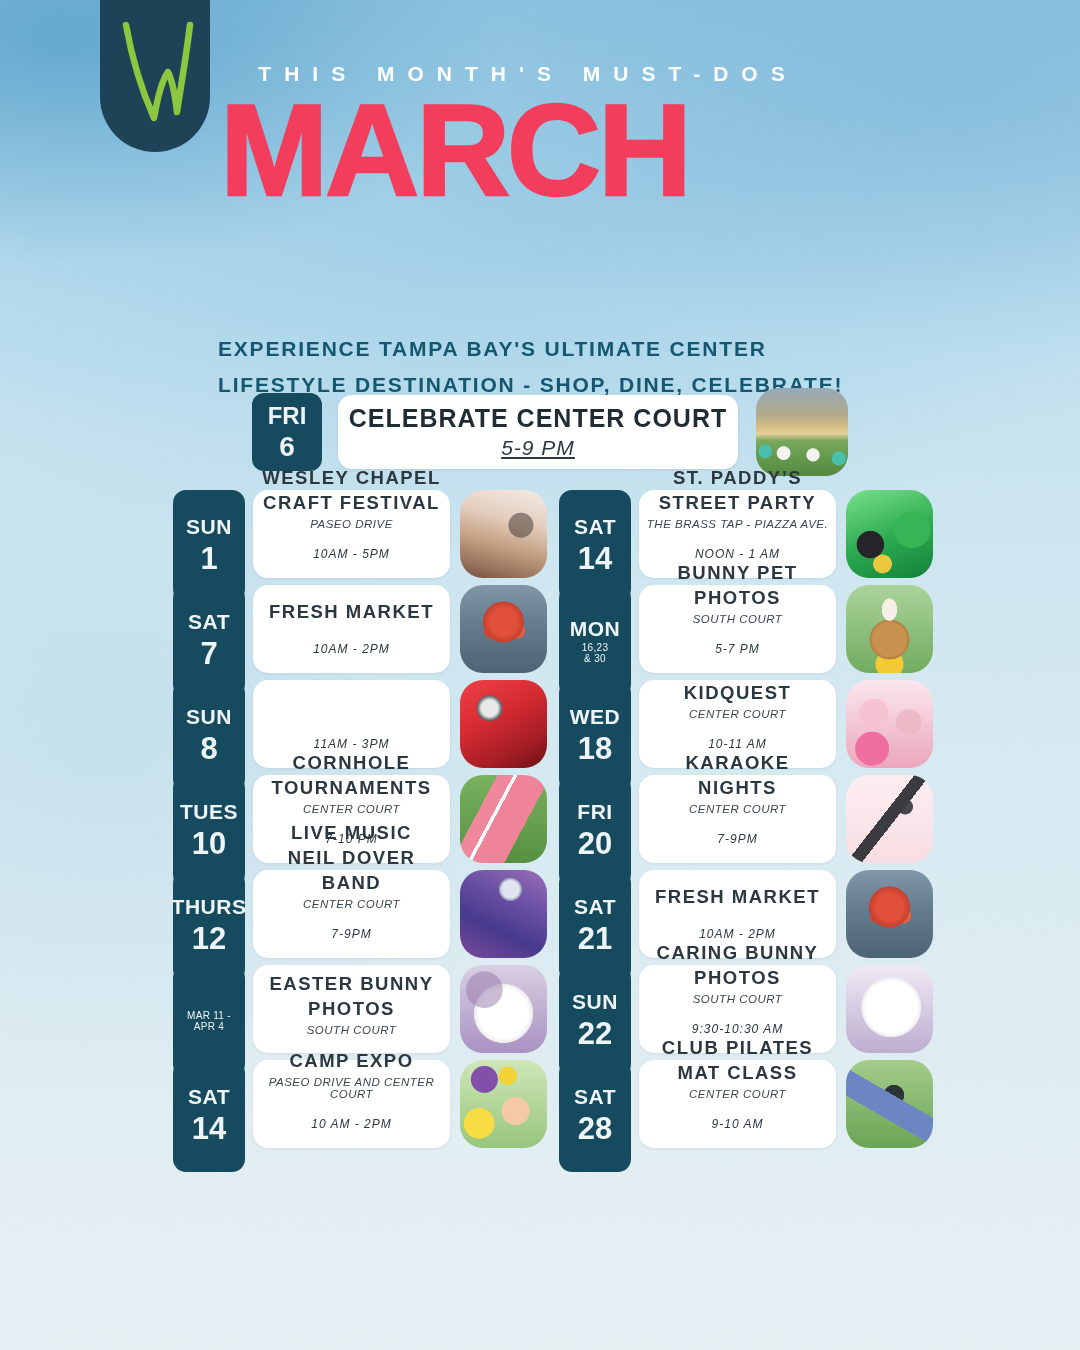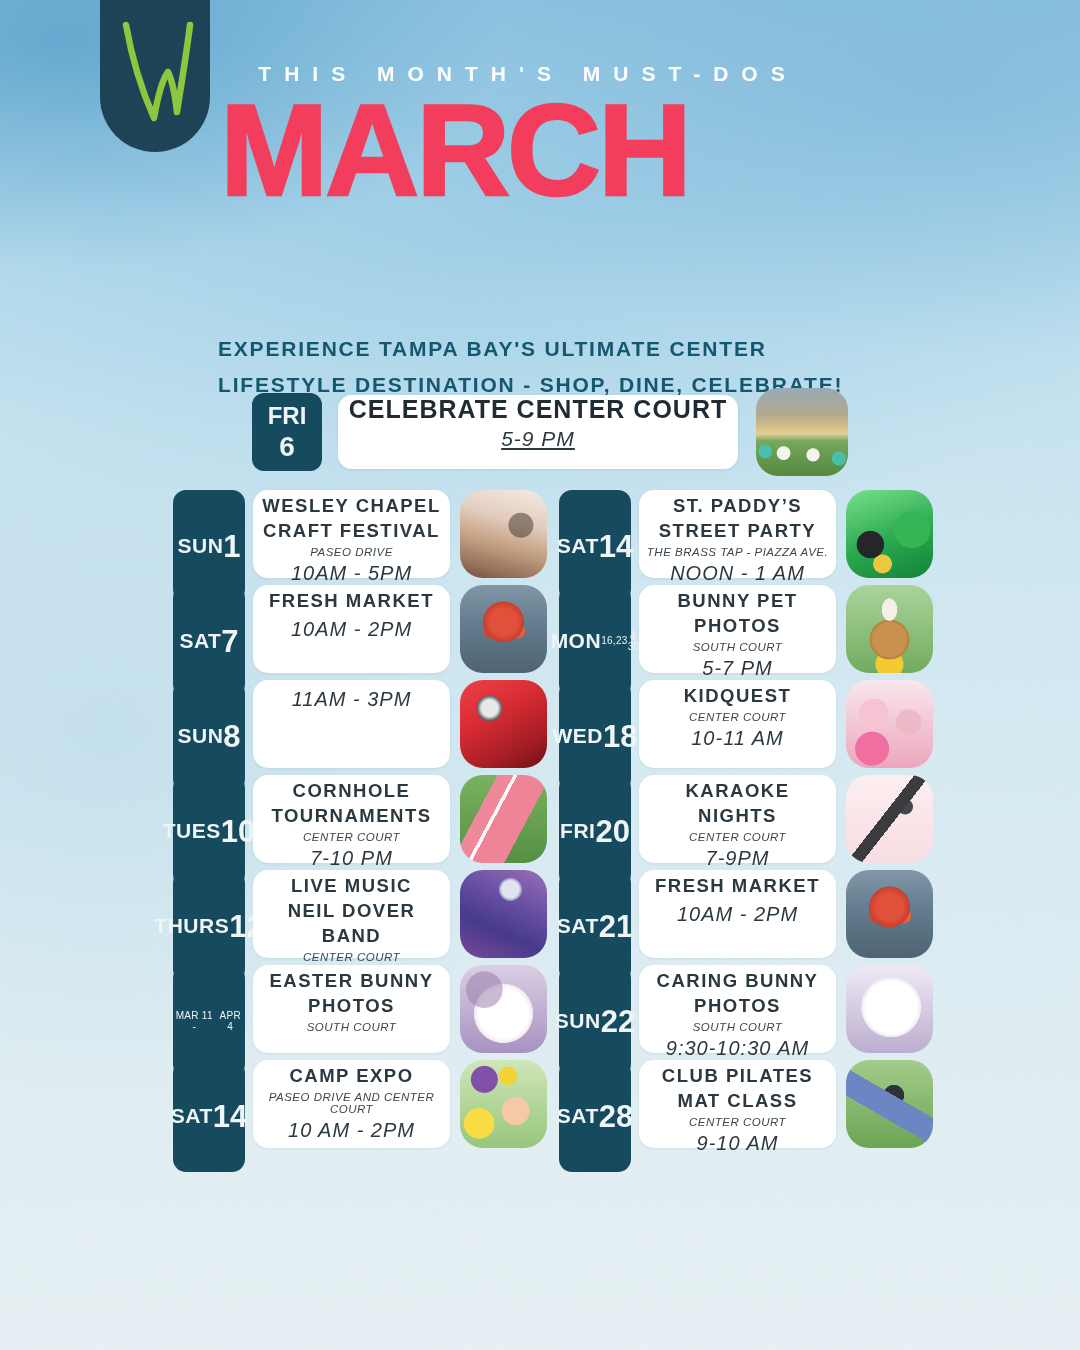--- a/index.html
+++ b/index.html
@@ -47,7 +47,7 @@
   .f-badge .n { font-size:28px; font-weight:700; margin-top:1px; }
   .f-card {
     width:400px; height:74px; background:#FFFFFF; border-radius:14px; margin-left:16px; flex:none;
-    display:flex; flex-direction:column; align-items:center; 
+    display:flex; flex-direction:column; align-items:center; justify-content:center;
     box-shadow:0 1px 3px rgba(30,60,80,.10);
   }
   .f-card .t { color:#1F2C33; font-size:25px; font-weight:700; letter-spacing:1px; }

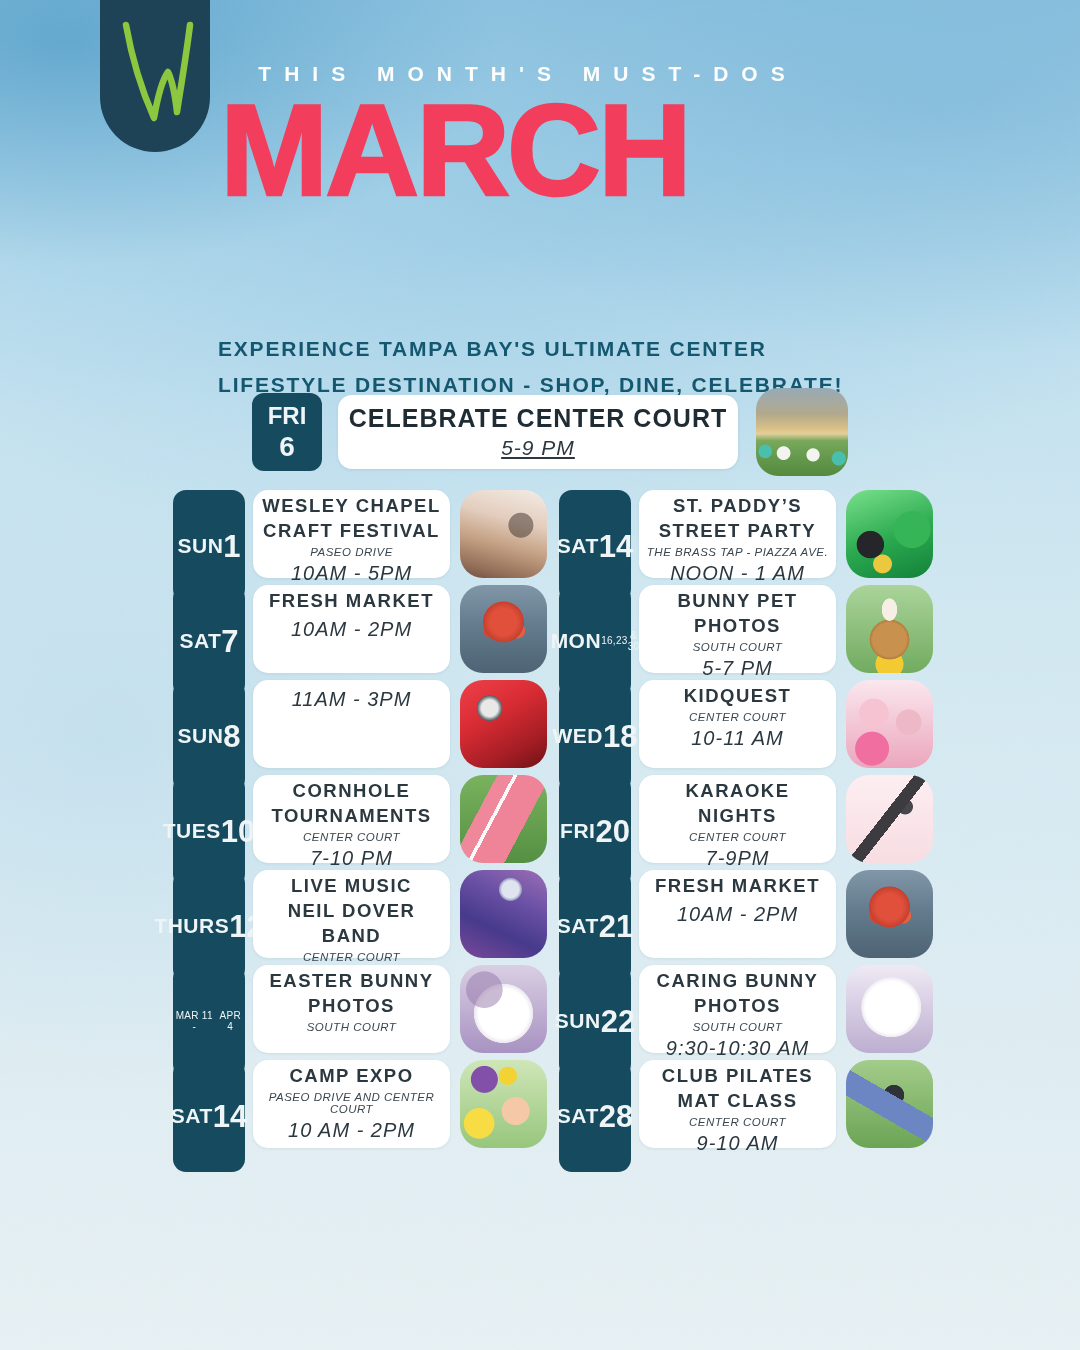--- a/index.html
+++ b/index.html
@@ -68,8 +68,8 @@
   .bl-small { font-size:10px; font-weight:400; letter-spacing:.3px; }
   .event-card {
     flex:1; margin-left:8px; background:#FFFFFF; border-radius:15px;
-    display:flex; flex-direction:column; align-items:center; justify-content:flex-start;
-    padding:4px 6px; text-align:center; box-shadow:0 1px 3px rgba(30,60,80,.08);
+    display:flex; flex-direction:column; align-items:center; justify-content:flex-end;
+    padding:17px 6px; text-align:center; box-shadow:0 1px 3px rgba(30,60,80,.08);
   }
   .ev-title { color:#2C3840; font-size:18.5px; font-weight:700; letter-spacing:1.5px; line-height:1.35; }
   .ev-venue { color:#3A464F; font-size:11.5px; font-style:italic; font-weight:400; letter-spacing:.5px; margin-top:2px; }

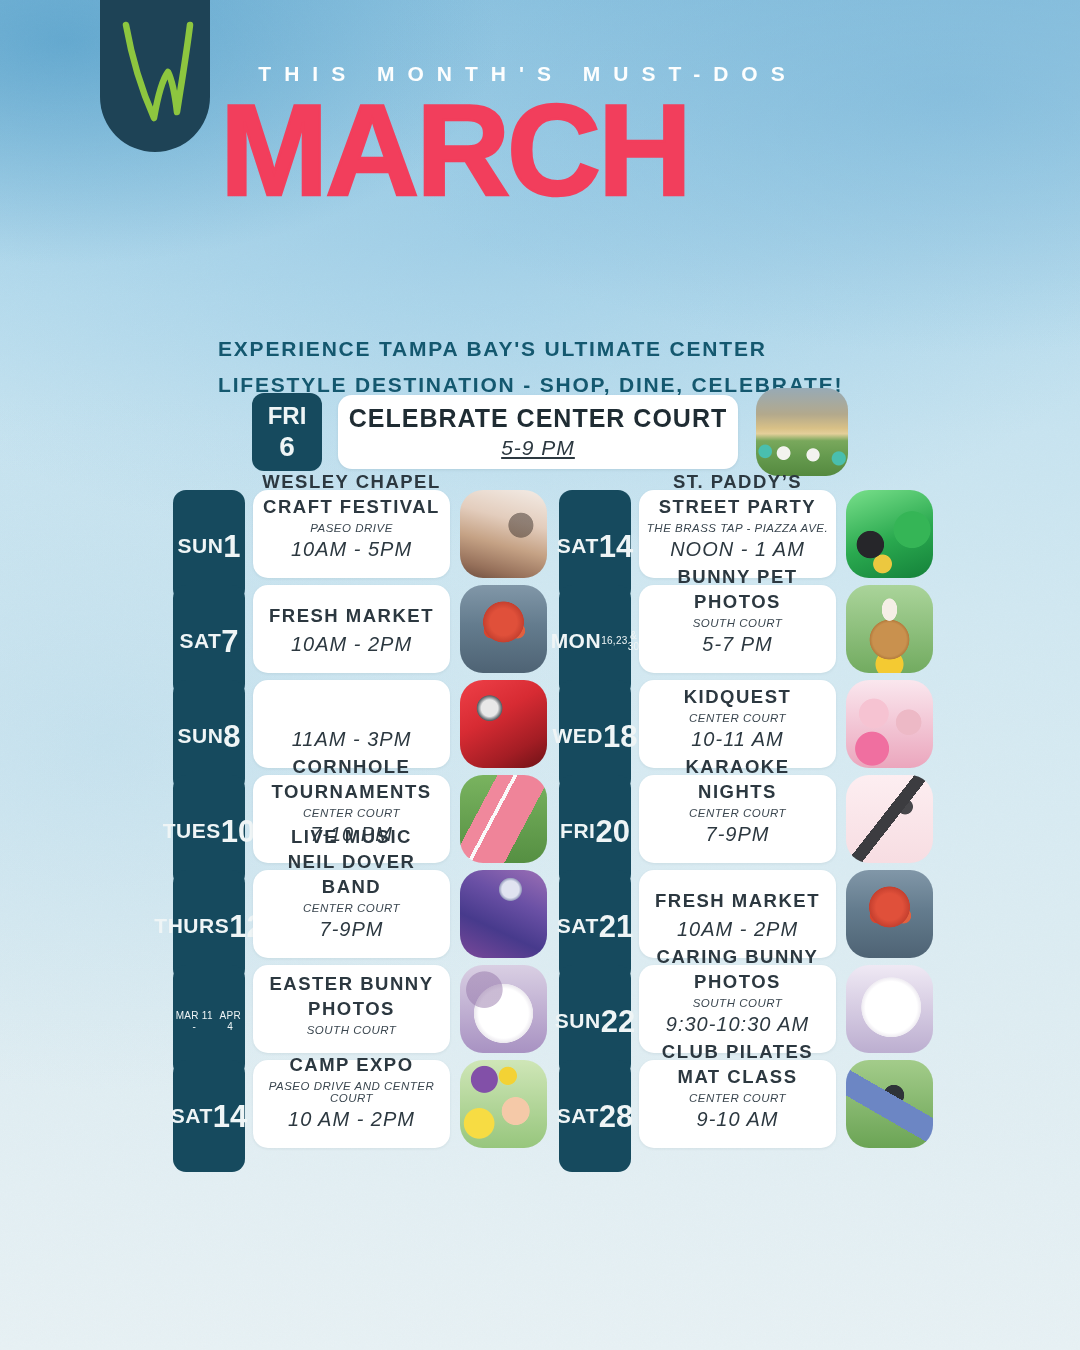--- a/index.html
+++ b/index.html
@@ -60,7 +60,7 @@
   .event-row { display:flex; height:88px; }
   .date-badge {
     width:72px; height:112px; background:#164A5E; border-radius:13px; flex:none;
-    display:flex; flex-direction:row; align-items:center; justify-content:center;
+    display:flex; flex-direction:column; align-items:center; justify-content:center;
     color:#EFF5F6; text-align:center; line-height:1.15;
   }
   .bl-day { font-size:21px; font-weight:700; letter-spacing:.5px; }

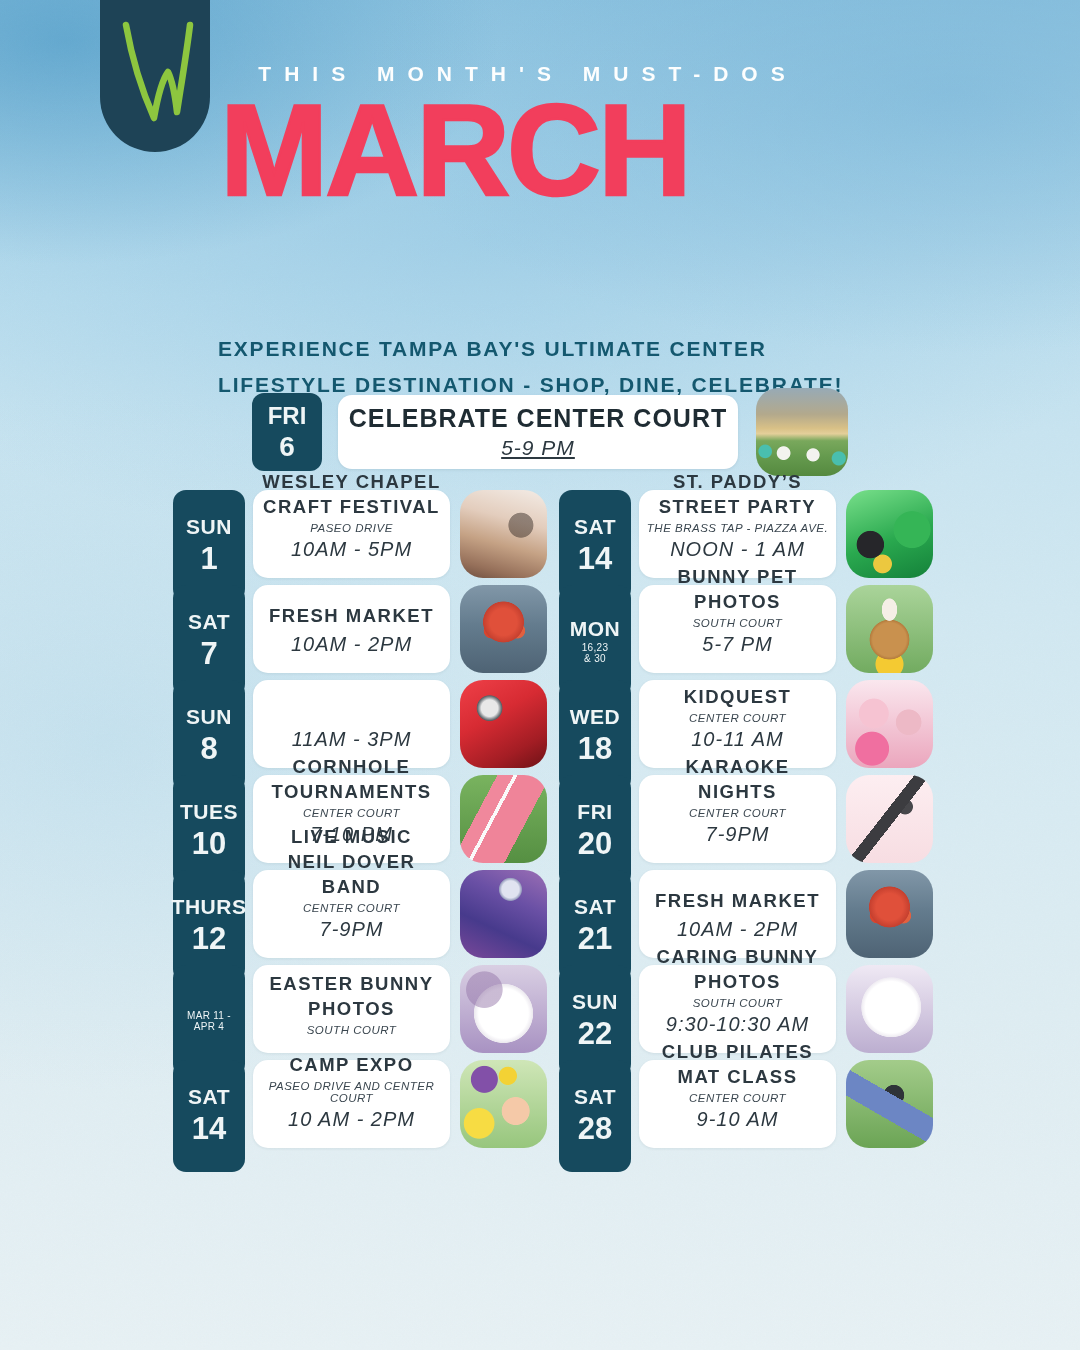--- a/index.html
+++ b/index.html
@@ -73,7 +73,7 @@
   }
   .ev-title { color:#2C3840; font-size:18.5px; font-weight:700; letter-spacing:1.5px; line-height:1.35; }
   .ev-venue { color:#3A464F; font-size:11.5px; font-style:italic; font-weight:400; letter-spacing:.5px; margin-top:2px; }
-  .ev-time  { color:#2C3840; font-size:20px; font-style:italic; letter-spacing:1px; margin-top:4px; }
+  .ev-time  { color:#2C3840; font-size:12px; font-style:italic; letter-spacing:1px; margin-top:17px; }
   .thumb { width:87px; height:88px; border-radius:23px; margin-left:10px; flex:none; }
 </style>
 </head>

